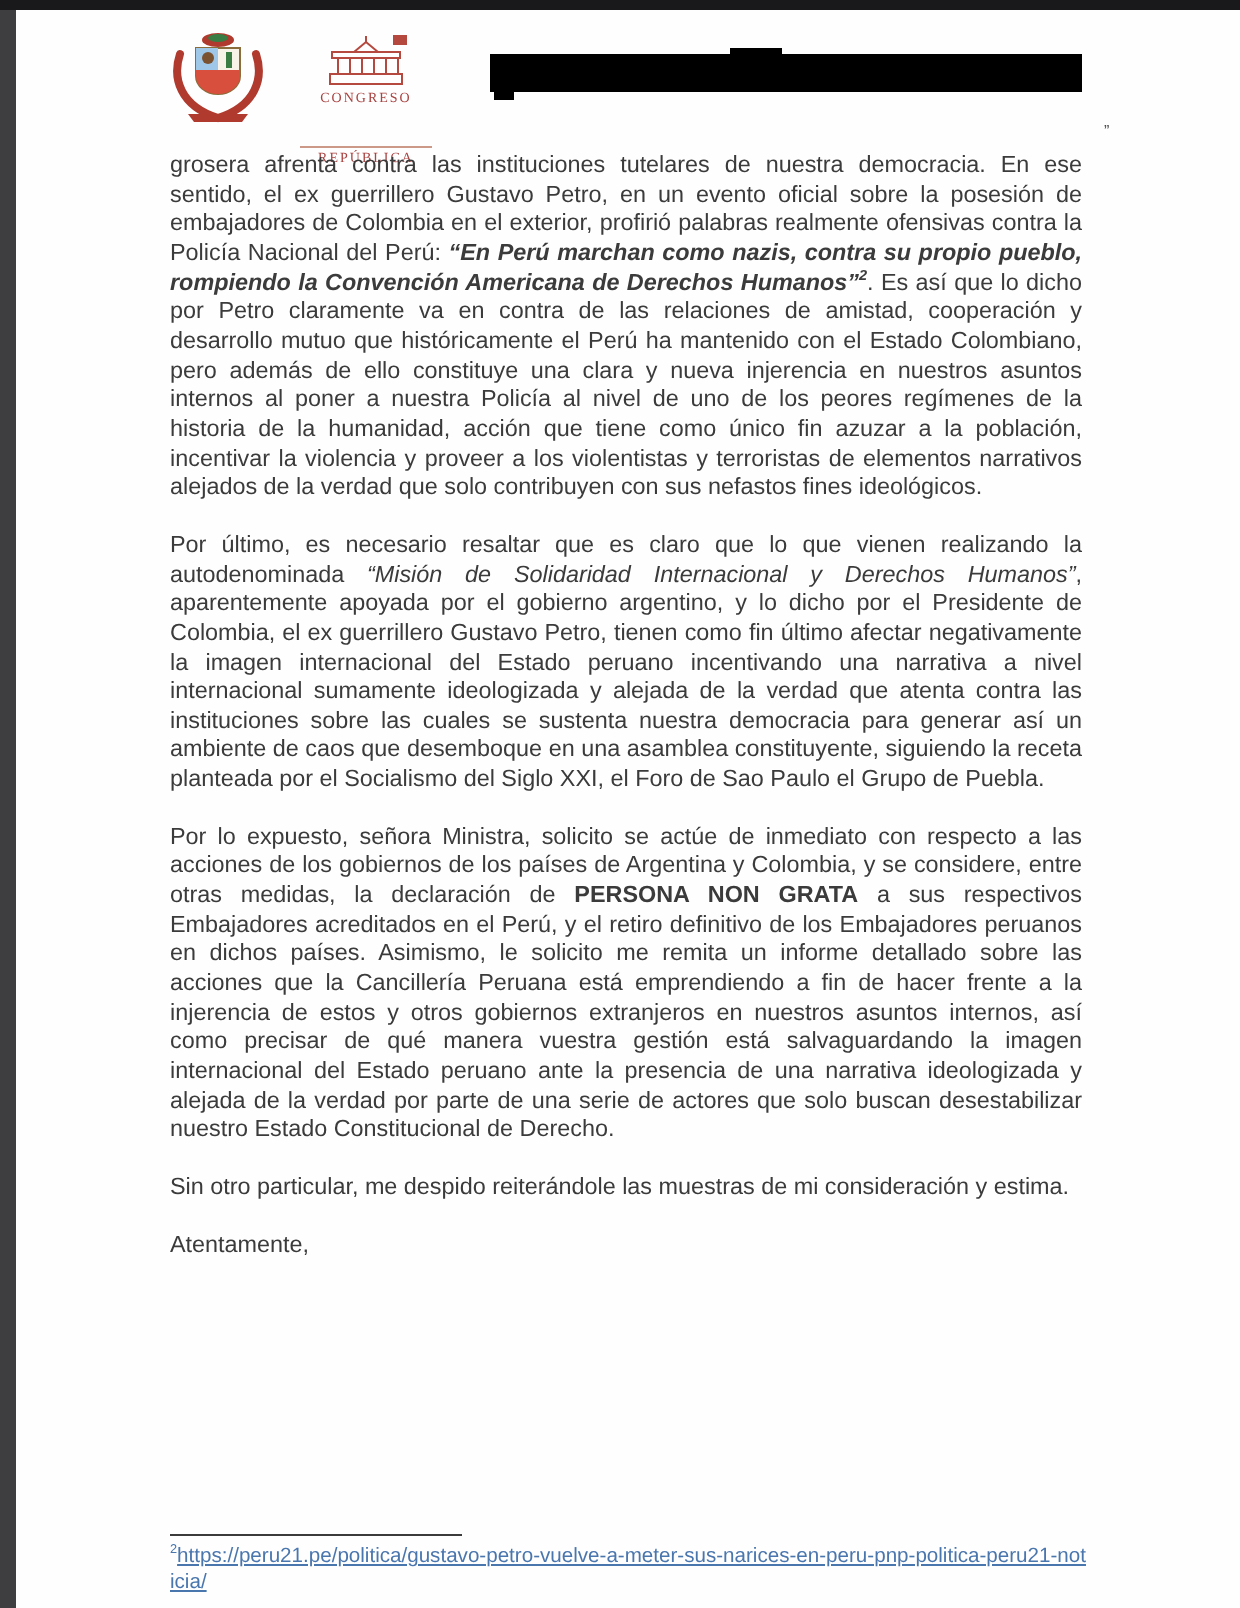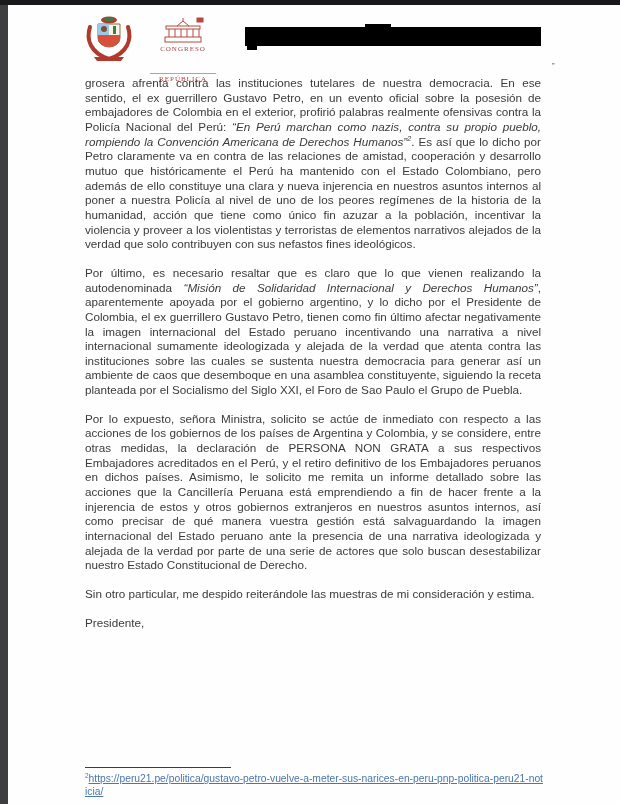--- a/index.html
+++ b/index.html
@@ -29,7 +29,7 @@
   .body-text { position:absolute; left:77px; top:71px; width:456px; color:#3b3b3b;
                font-size:11.7px; line-height:14.65px; text-align:justify; }
   .body-text p { margin-bottom:14px; }
-  .b { font-weight:normal; }
+  .b { font-weight:bold; }
   .i { font-style:italic; }
   sup { font-size:0.62em; line-height:0; vertical-align:super; }
 

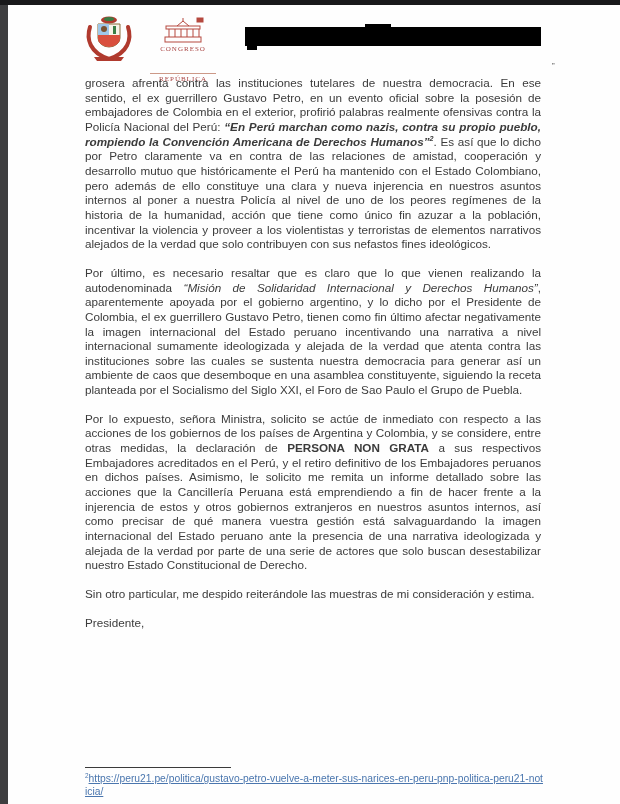--- a/index.html
+++ b/index.html
@@ -93,7 +93,7 @@
       <p><span>Por último, es necesario resaltar que es claro que lo que vienen realizando la autodenominada </span><span class="i">“Misión de Solidaridad Internacional y Derechos Humanos”</span><span>, aparentemente apoyada por el gobierno argentino, y lo dicho por el Presidente de Colombia, el ex guerrillero Gustavo Petro, tienen como fin último afectar negativamente la imagen internacional del Estado peruano incentivando una narrativa a nivel internacional sumamente ideologizada y alejada de la verdad que atenta contra las instituciones sobre las cuales se sustenta nuestra democracia para generar así un ambiente de caos que desemboque en una asamblea constituyente, siguiendo la receta planteada por el Socialismo del Siglo XXI, el Foro de Sao Paulo el Grupo de Puebla.</span></p>
       <p><span>Por lo expuesto, señora Ministra, solicito se actúe de inmediato con respecto a las acciones de los gobiernos de los países de Argentina y Colombia, y se considere, entre otras medidas, la declaración de </span><span class="b">PERSONA NON GRATA</span><span> a sus respectivos Embajadores acreditados en el Perú, y el retiro definitivo de los Embajadores peruanos en dichos países. Asimismo, le solicito me remita un informe detallado sobre las acciones que la Cancillería Peruana está emprendiendo a fin de hacer frente a la injerencia de estos y otros gobiernos extranjeros en nuestros asuntos internos, así como precisar de qué manera vuestra gestión está salvaguardando la imagen internacional del Estado peruano ante la presencia de una narrativa ideologizada y alejada de la verdad por parte de una serie de actores que solo buscan desestabilizar nuestro Estado Constitucional de Derecho.</span></p>
       <p><span>Sin otro particular, me despido reiterándole las muestras de mi consideración y estima.</span></p>
-      <p><span>Presidente,</span></p>
+      <p><span>Atentamente,</span></p>
     </div>
 
     <div class="footnote">

